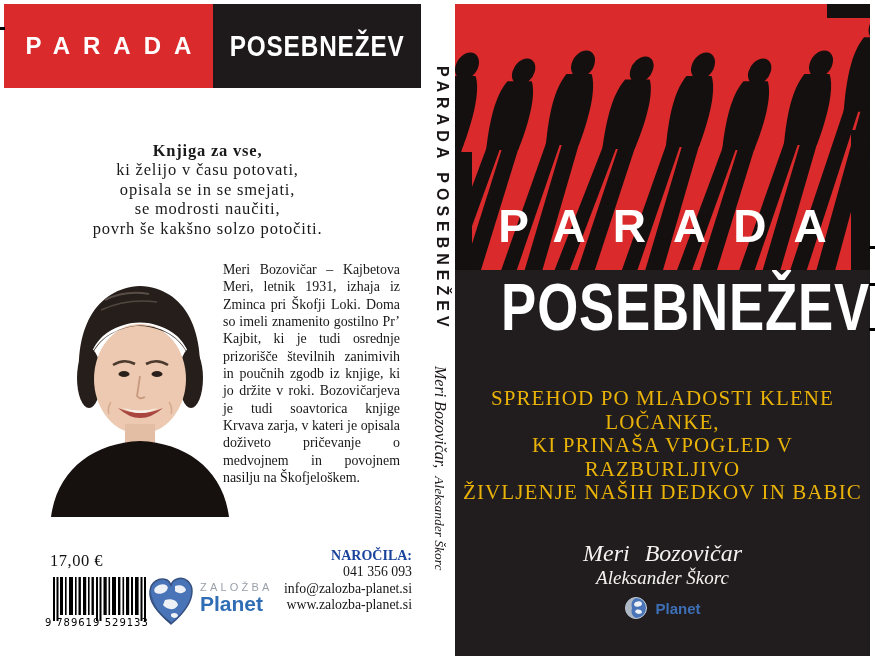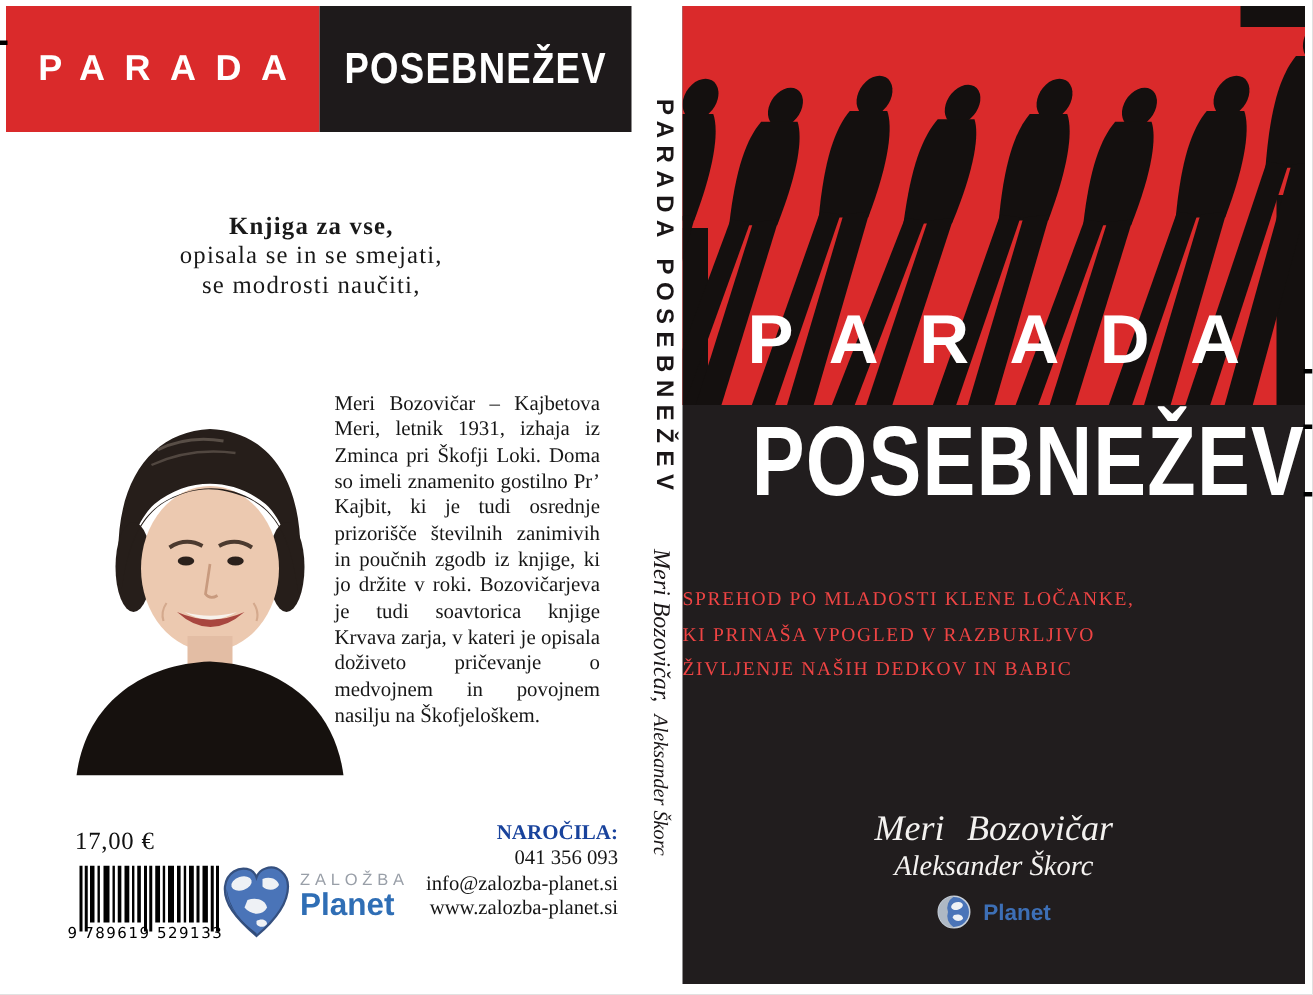--- a/index.html
+++ b/index.html
@@ -76,6 +76,7 @@
 
   <div class="intro">
     <div class="lead">Knjiga za vse,</div>
+    <div>ki želijo v času potovati,</div>
     <div>opisala se in se smejati,</div>
     <div>se modrosti naučiti,</div>
   </div>

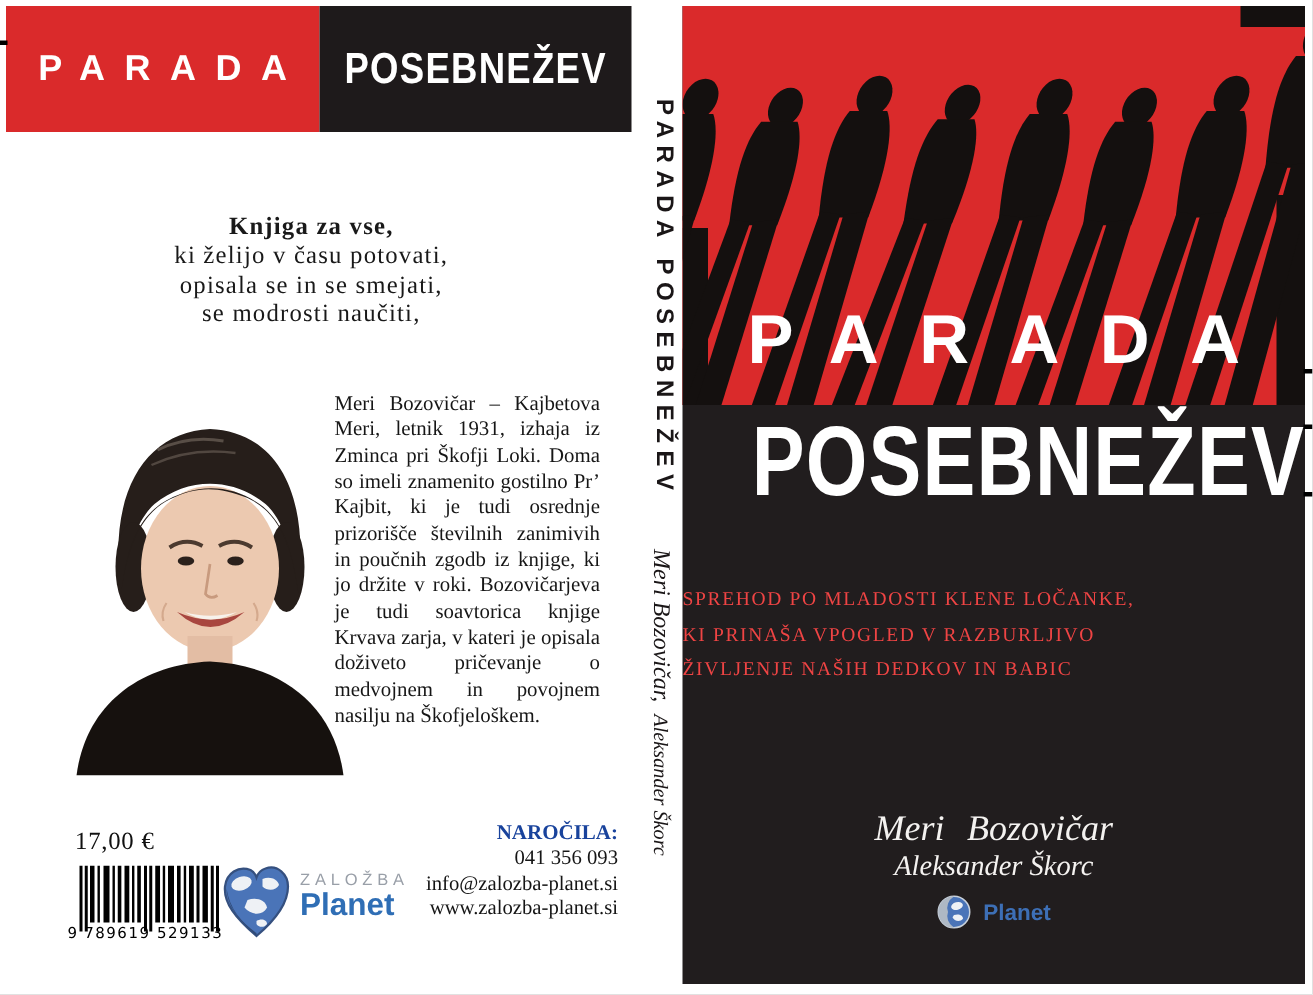--- a/index.html
+++ b/index.html
@@ -79,6 +79,7 @@
     <div>ki želijo v času potovati,</div>
     <div>opisala se in se smejati,</div>
     <div>se modrosti naučiti,</div>
+    <div>povrh še kakšno solzo potočiti.</div>
   </div>
 
   <div class="photo">

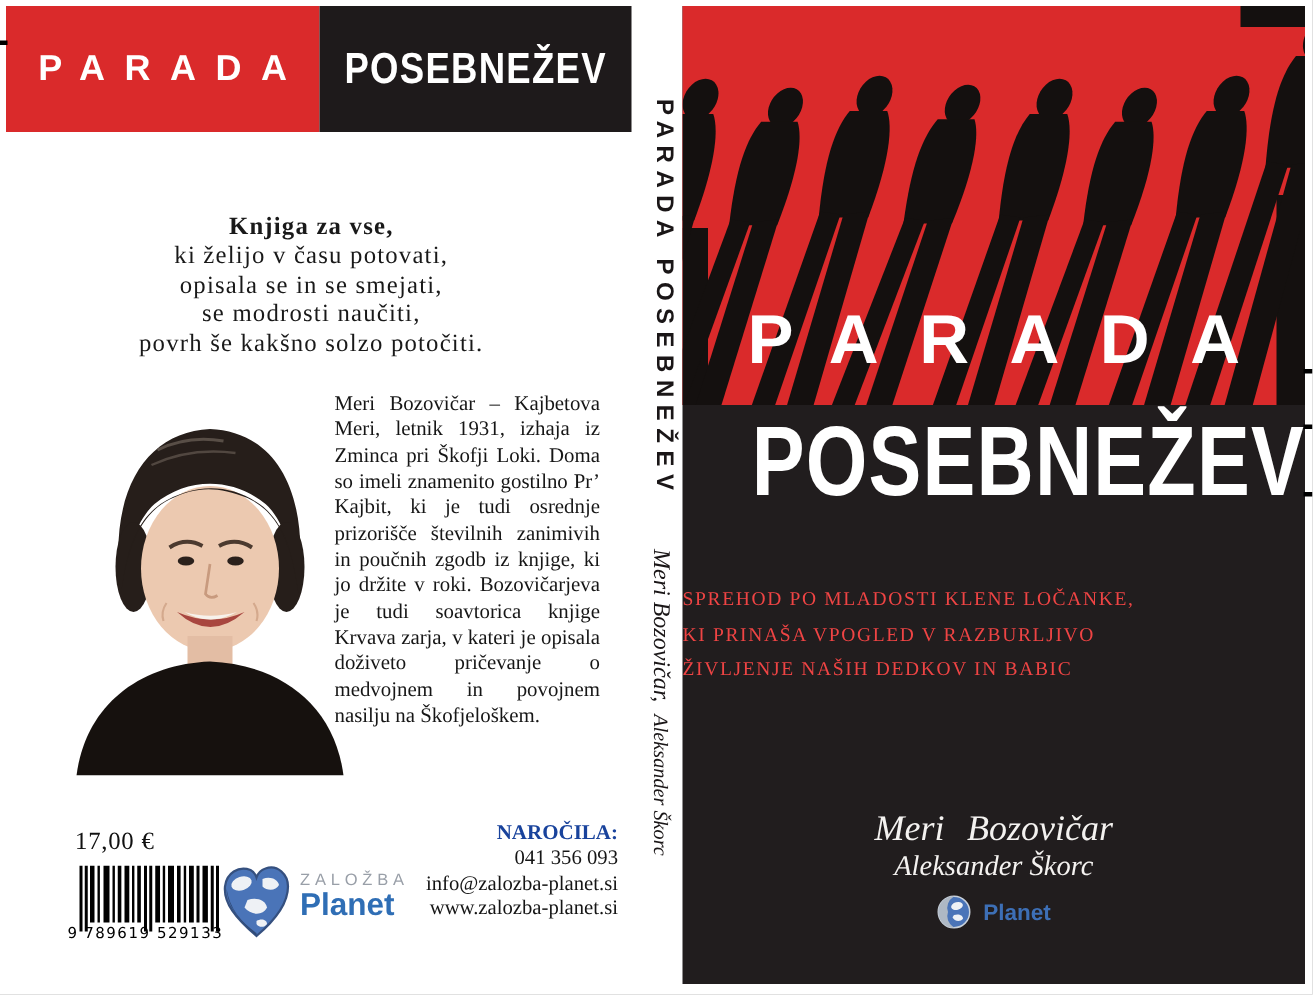--- a/index.html
+++ b/index.html
@@ -51,7 +51,7 @@
     color:#fff; font-family:"Liberation Sans", sans-serif; font-weight:bold; font-size:46px; letter-spacing:27px; text-indent:27px; line-height:64px; }
   .front-title2 { position:absolute; left:0; top:266px; width:100%; height:72px; text-align:center; line-height:74px; z-index:3; }
   .front-title2 span { display:inline-block; color:#fff; font-family:"Liberation Sans", sans-serif; font-weight:bold; font-size:66px; letter-spacing:1px; transform:scaleX(0.8); }
-  .front-sub { position:absolute; left:0; top:383px; width:100%; color:#ef4444; font-size:13px; line-height:23.6px; letter-spacing:1.1px; }
+  .front-sub { position:absolute; left:0; top:383px; width:100%; text-align:center; color:#eab308; font-size:21px; line-height:23.6px; letter-spacing:1.1px; }
   .front-authors { position:absolute; left:0; top:536px; width:100%; text-align:center; color:#f4f2f0; font-style:italic; }
   .front-authors .fa1 { font-size:24px; line-height:27px; word-spacing:9px; }
   .front-authors .fa2 { font-size:19px; line-height:22px; }

